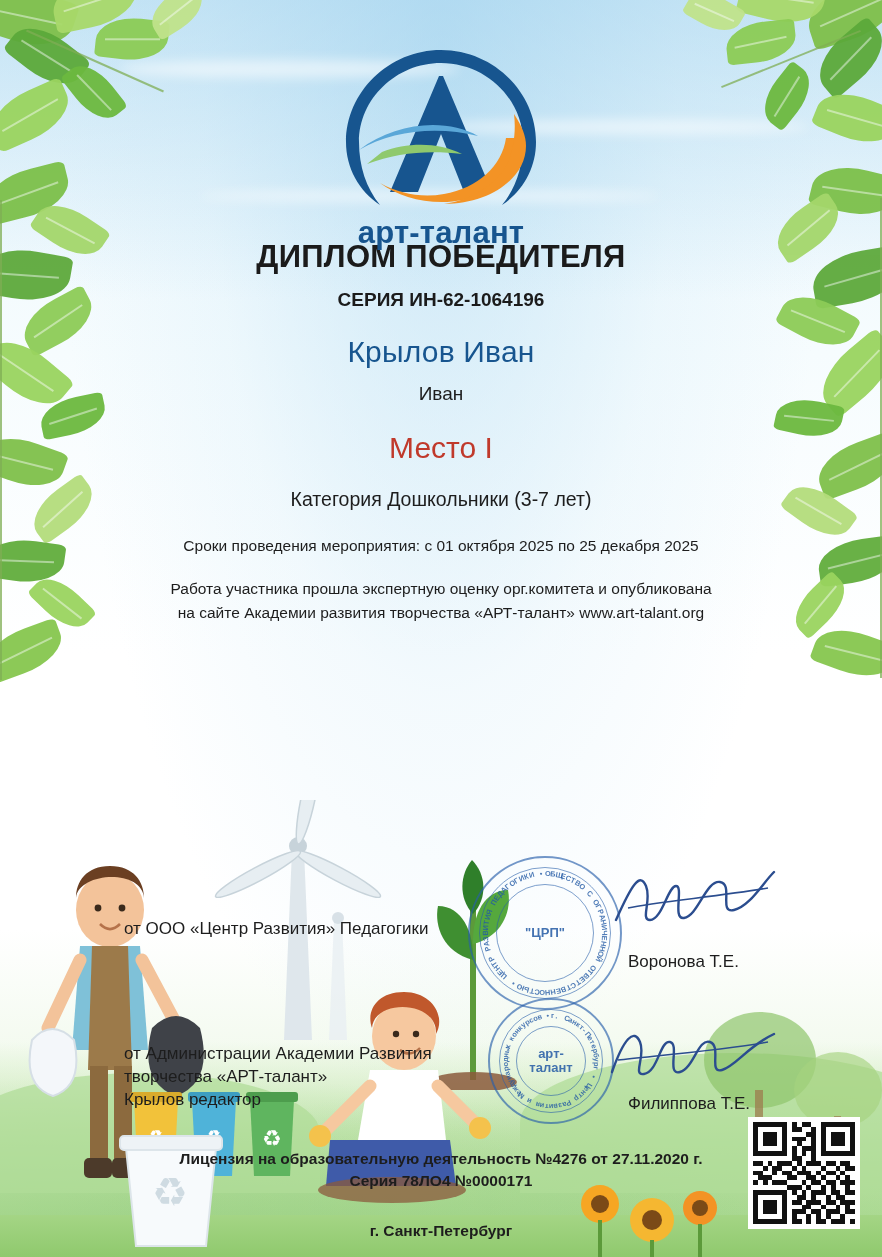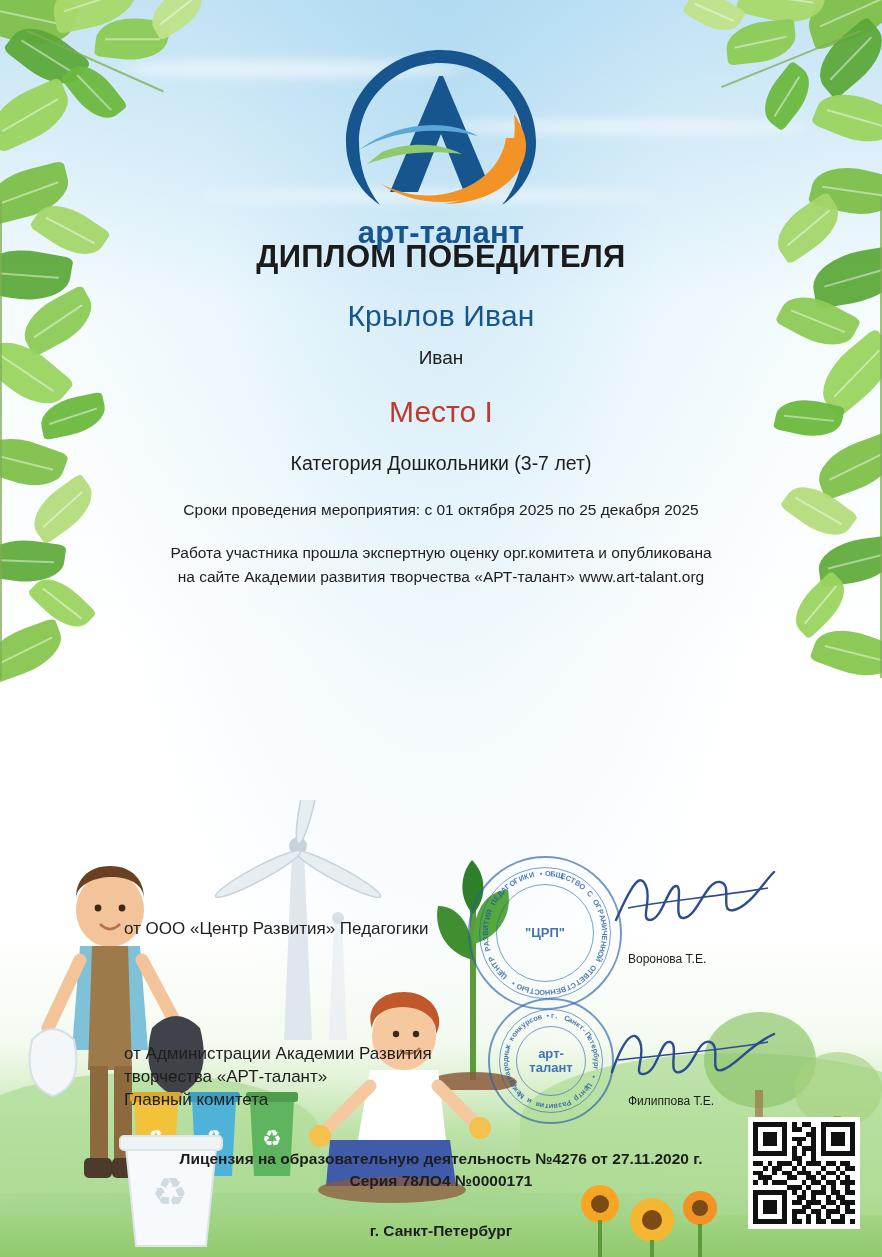--- a/index.html
+++ b/index.html
@@ -479,6 +479,7 @@
     <div class="title">ДИПЛОМ ПОБЕДИТЕЛЯ</div>
 
 
+    <div class="series">СЕРИЯ ИН-62-1064196</div>
 
 
     <div class="winner-name">Крылов Иван</div>

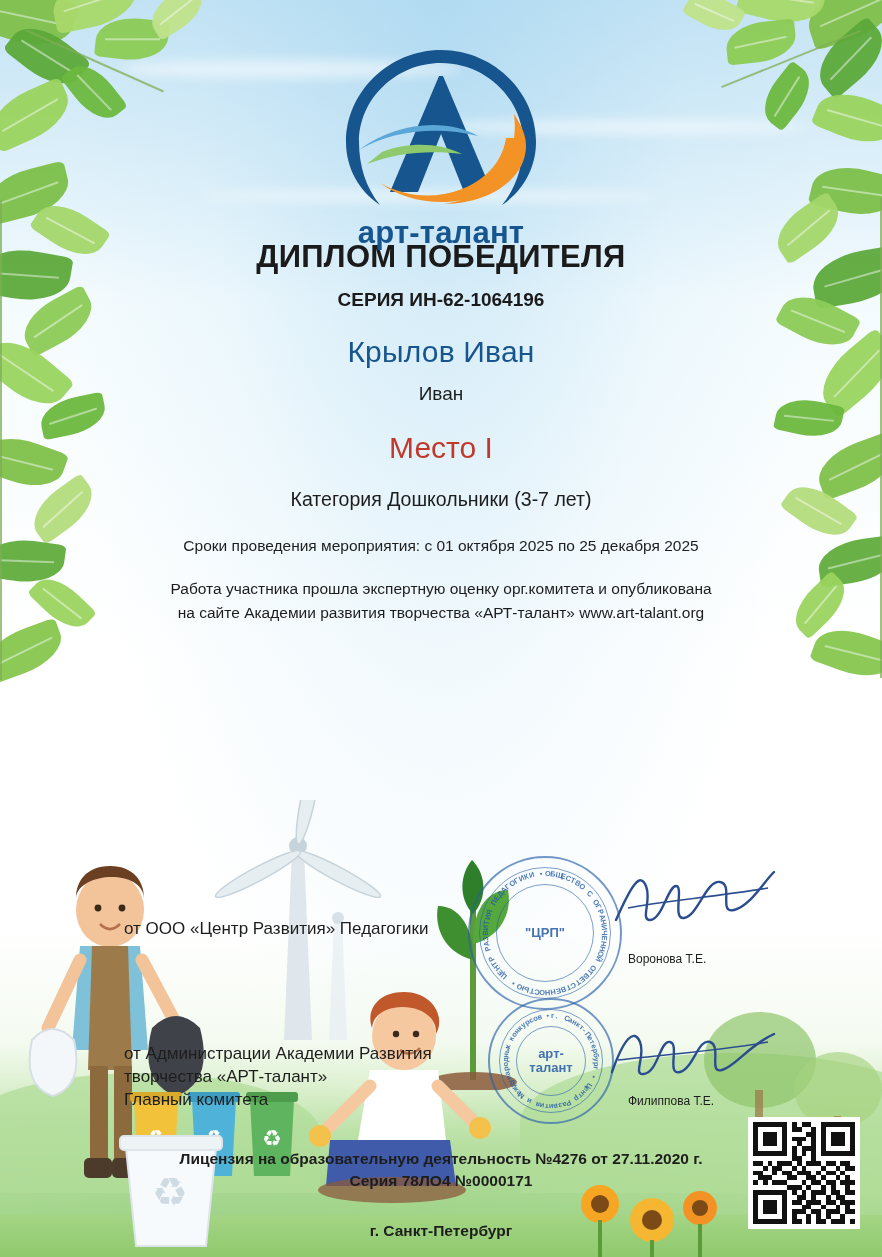--- a/index.html
+++ b/index.html
@@ -191,7 +191,7 @@
   .signer {
     position: absolute;
     z-index: 6;
-    font-size: 12px;
+    font-size: 17px;
     color: #1d1d1d;
   }
   .signer-1 { left: 628px; top: 952px; }

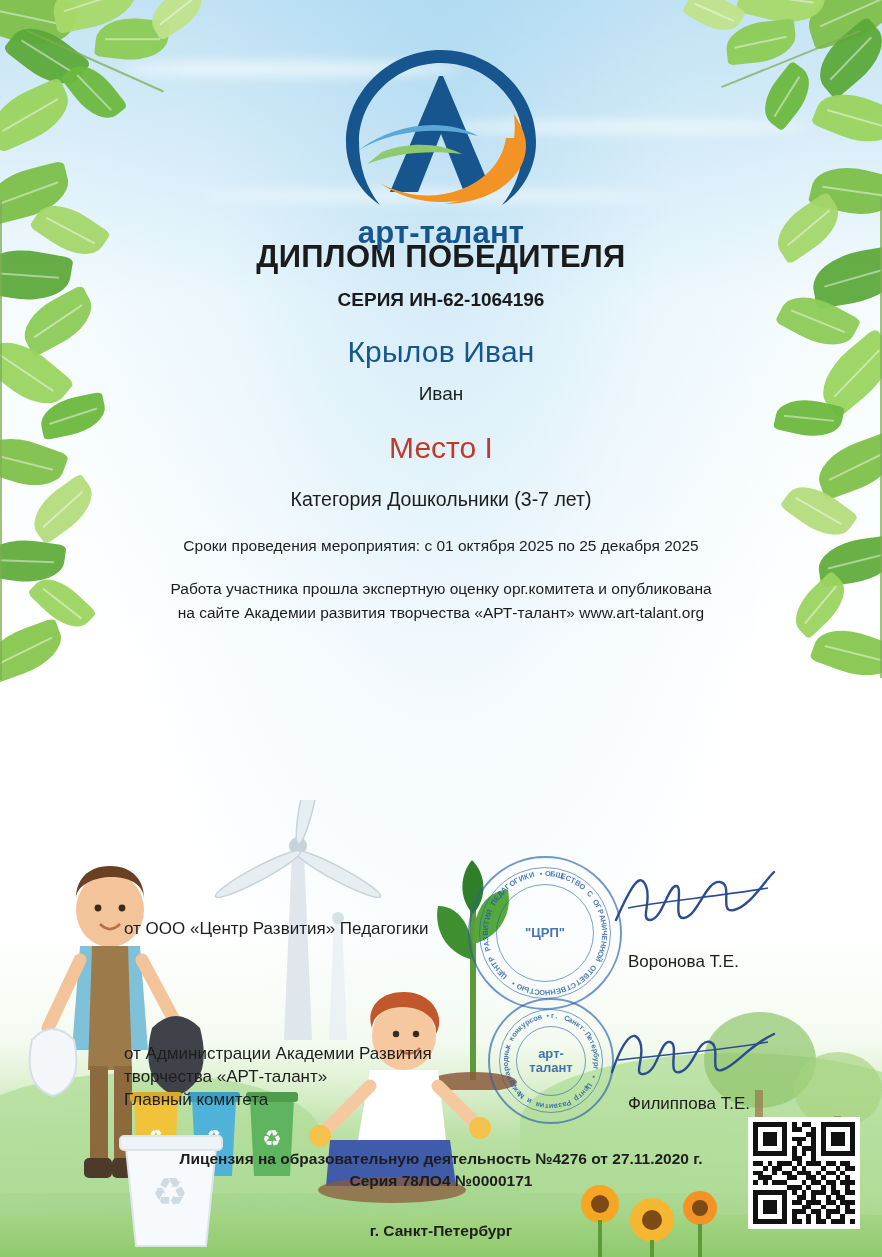--- a/index.html
+++ b/index.html
@@ -508,7 +508,7 @@
   <div class="sign-block sign-2">
     <div>от Администрации Академии Развития</div>
     <div>творчества «АРТ-талант»</div>
-    <div>Главный комитета</div>
+    <div>Крылов редактор</div>
   </div>
   <div class="signer signer-2">Филиппова Т.Е.</div>
 

